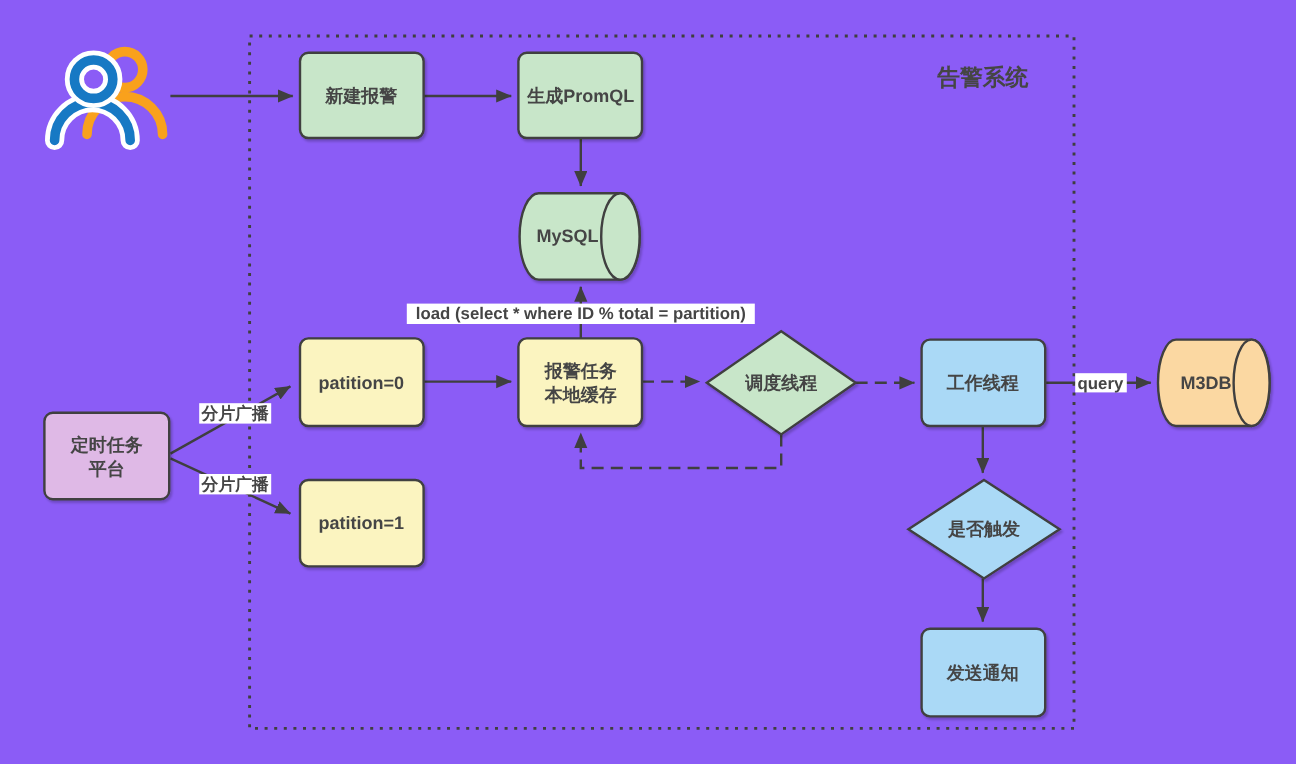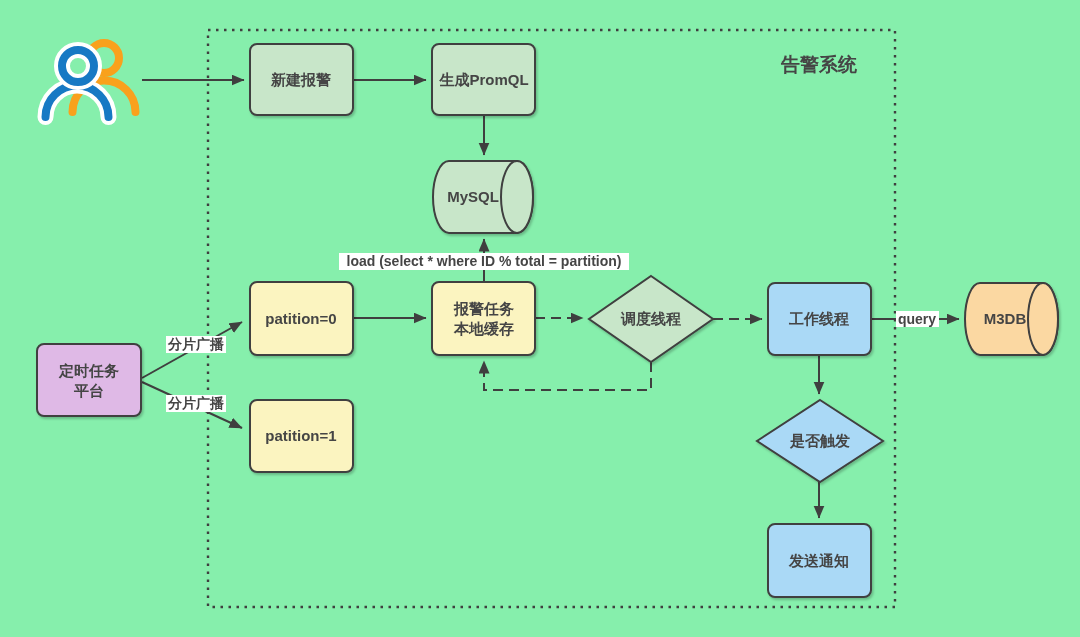--- a/index.html
+++ b/index.html
@@ -3,7 +3,7 @@
 <meta charset="utf-8">
 <style>
   html, body { margin: 0; padding: 0; background: #ffffff; }
-  .canvas { position: relative; width: 1080px; height: 637px; background: #86efac; overflow: hidden; }
+  .canvas { position: relative; width: 1080px; height: 637px; background: #8b5cf6; overflow: hidden; }
 
   
   .shape   { stroke: var(--stroke); stroke-width: 2; }

